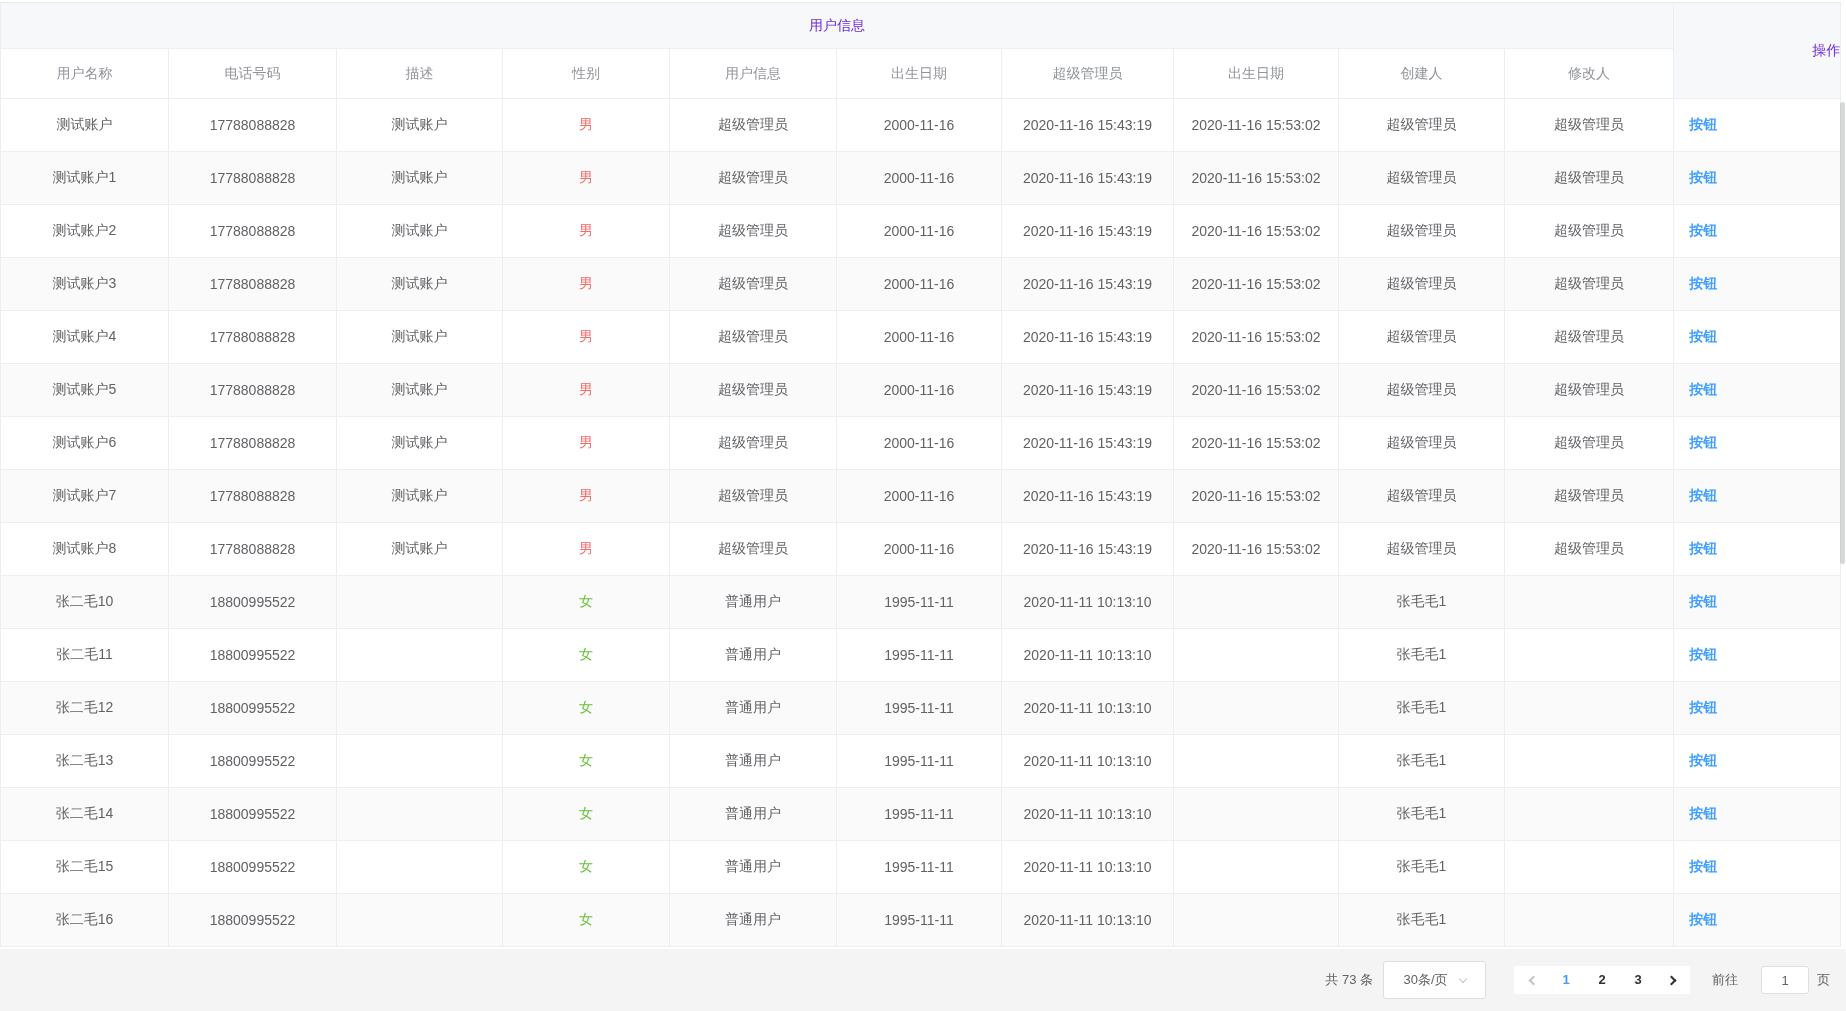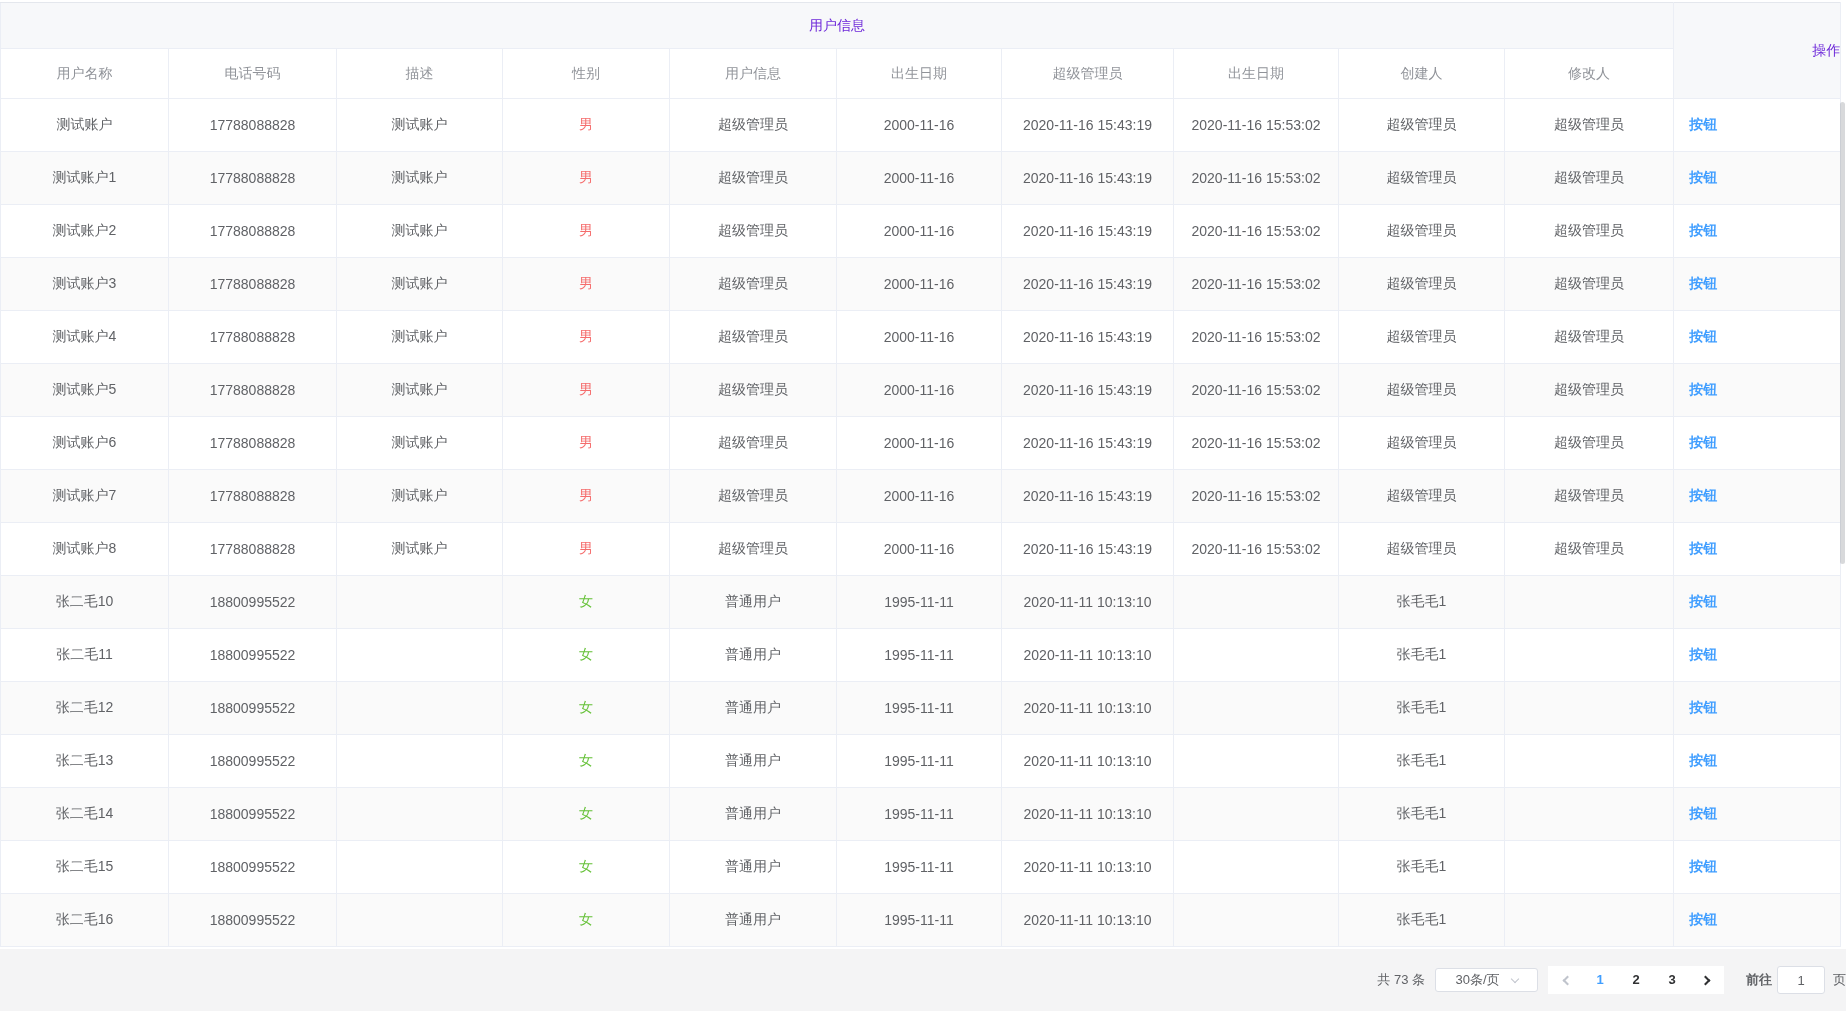--- a/index.html
+++ b/index.html
@@ -36,7 +36,7 @@
   .footer {
     position: absolute; left: 0; top: 949px; width: 1846px; height: 62px;
     background: #F4F4F5; display: flex; align-items: center; justify-content: flex-end;
-    padding-right: 0; font-size: 13px; color: #606266;
+    padding-right: 16px; font-size: 13px; color: #606266;
   }
   .total { margin-right: 10px; }
   .size-select {

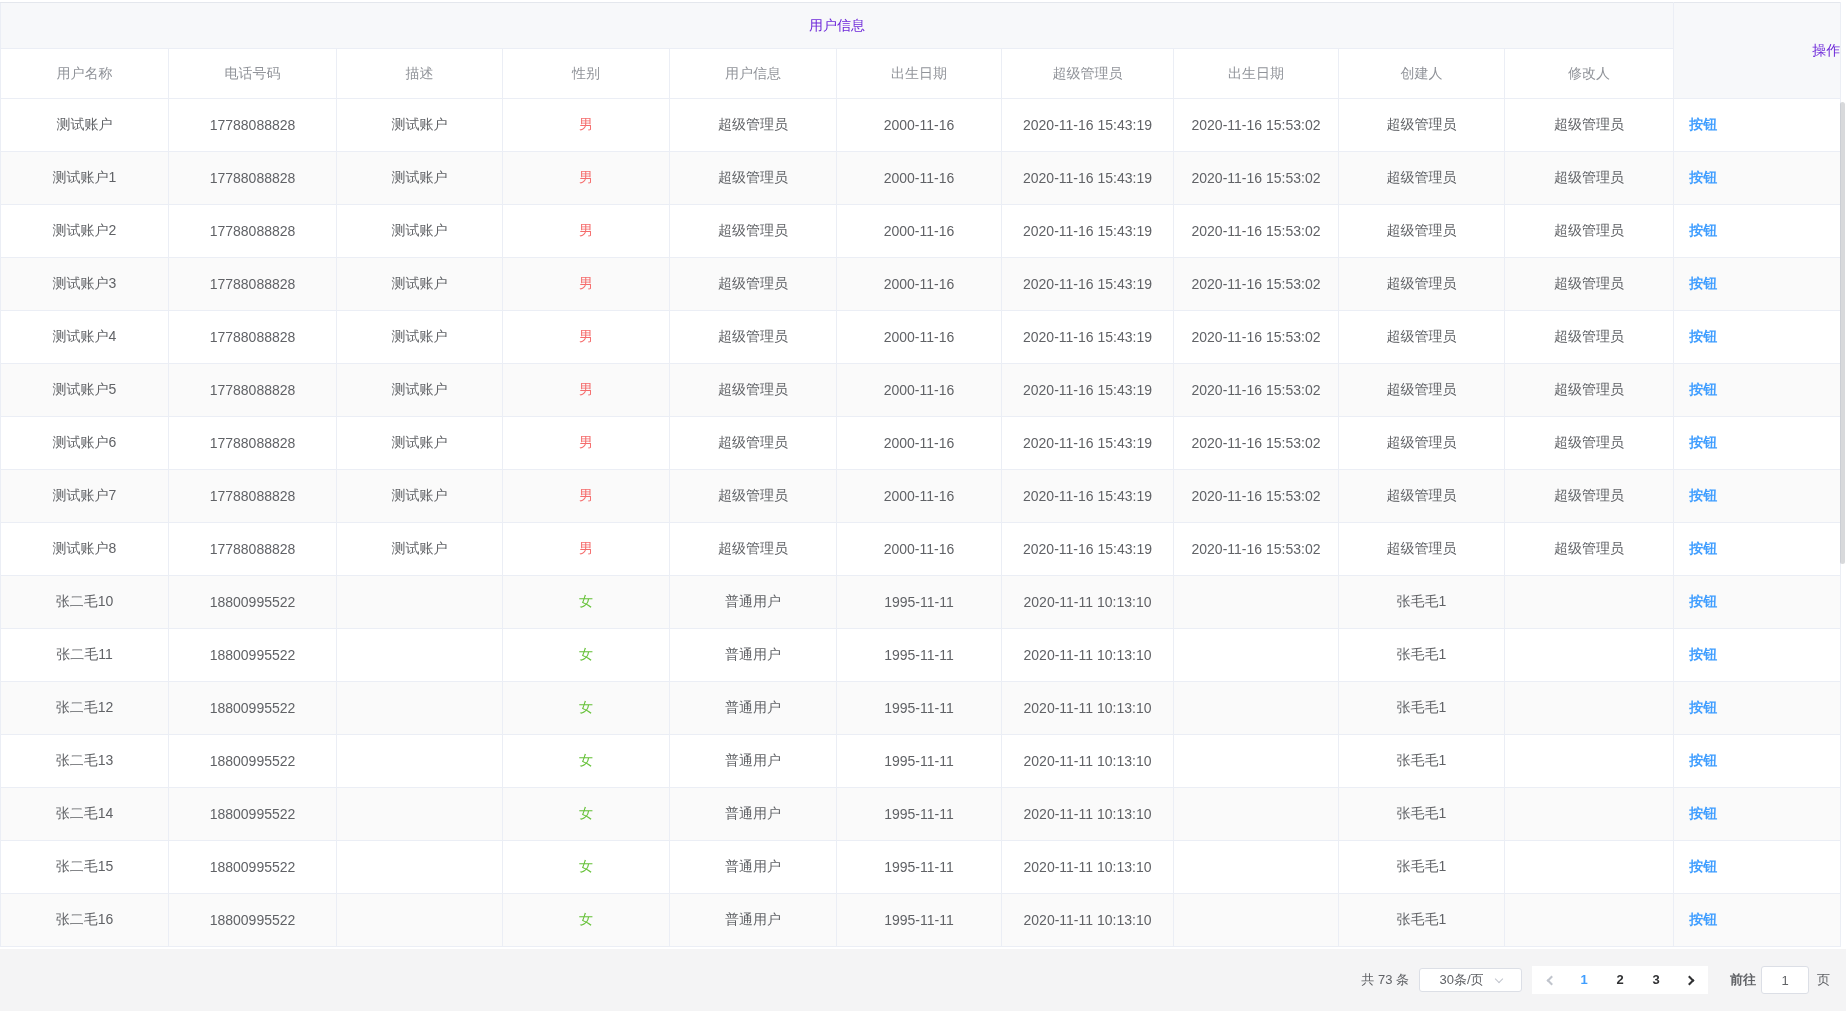--- a/index.html
+++ b/index.html
@@ -40,9 +40,9 @@
   }
   .total { margin-right: 10px; }
   .size-select {
-    width: 103px; height: 24px; background: #fff; border: 1px solid #DCDFE6; border-radius: 3px;
+    width: 103px; height: 38px; background: #fff; border: 1px solid #DCDFE6; border-radius: 3px;
     display: flex; align-items: center; justify-content: center; gap: 12px;
-    margin-right: 10px; cursor: pointer; color: #606266;
+    margin-right: 28px; cursor: pointer; color: #606266;
   }
   .pager { height: 28px; background: #fff; display: flex; align-items: center;
            padding: 0 4px; margin-right: 22px; }

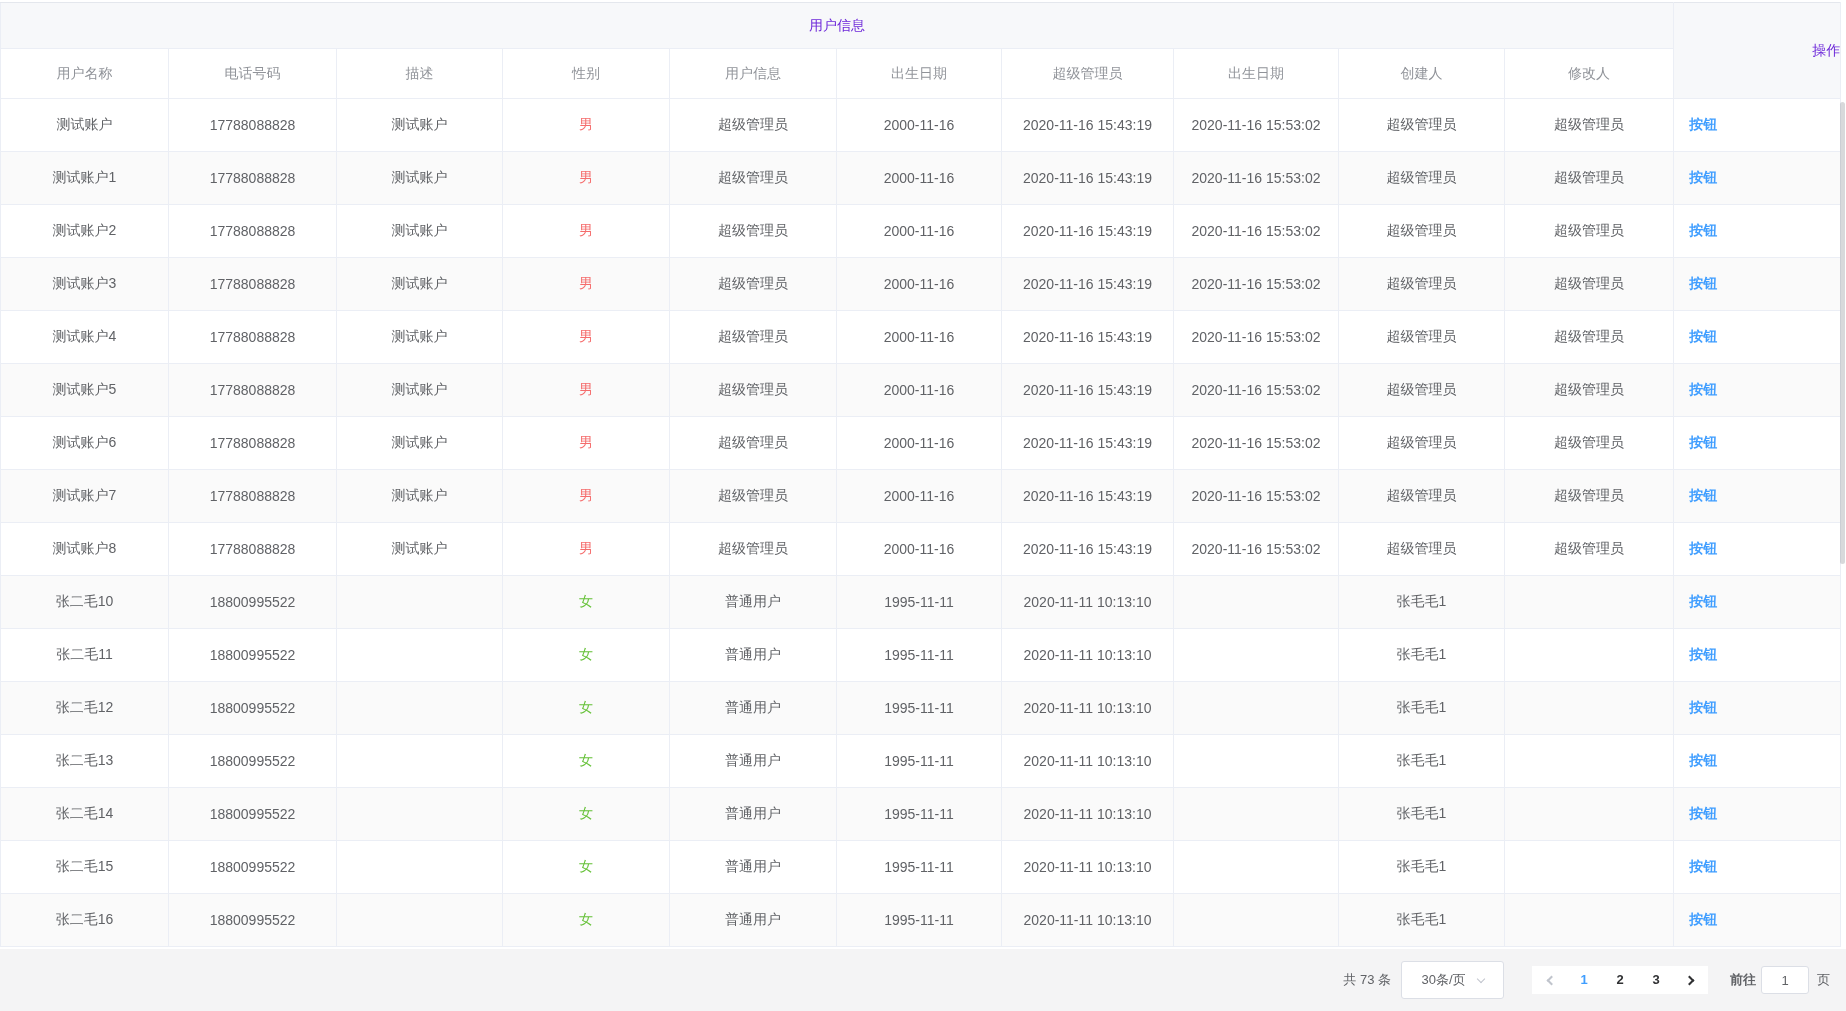--- a/index.html
+++ b/index.html
@@ -58,7 +58,7 @@
   .chev.right { transform: rotate(225deg); color: #303133; }
   .chev.down  { width: 6px; height: 6px; border-width: 1.5px;
                 transform: rotate(-45deg); color: #C0C4CC; margin-top: -3px; }
-  .jump-prefix { margin-right: 5px; font-weight: bold; }
+  .jump-prefix { margin-right: 23px; }
   .jump-suffix { margin-right: 0; }
   .jump-input { width: 48px; height: 28px; border: 1px solid #DCDFE6; border-radius: 3px;
                 background: #fff; text-align: center; font-size: 13px; color: #606266;

